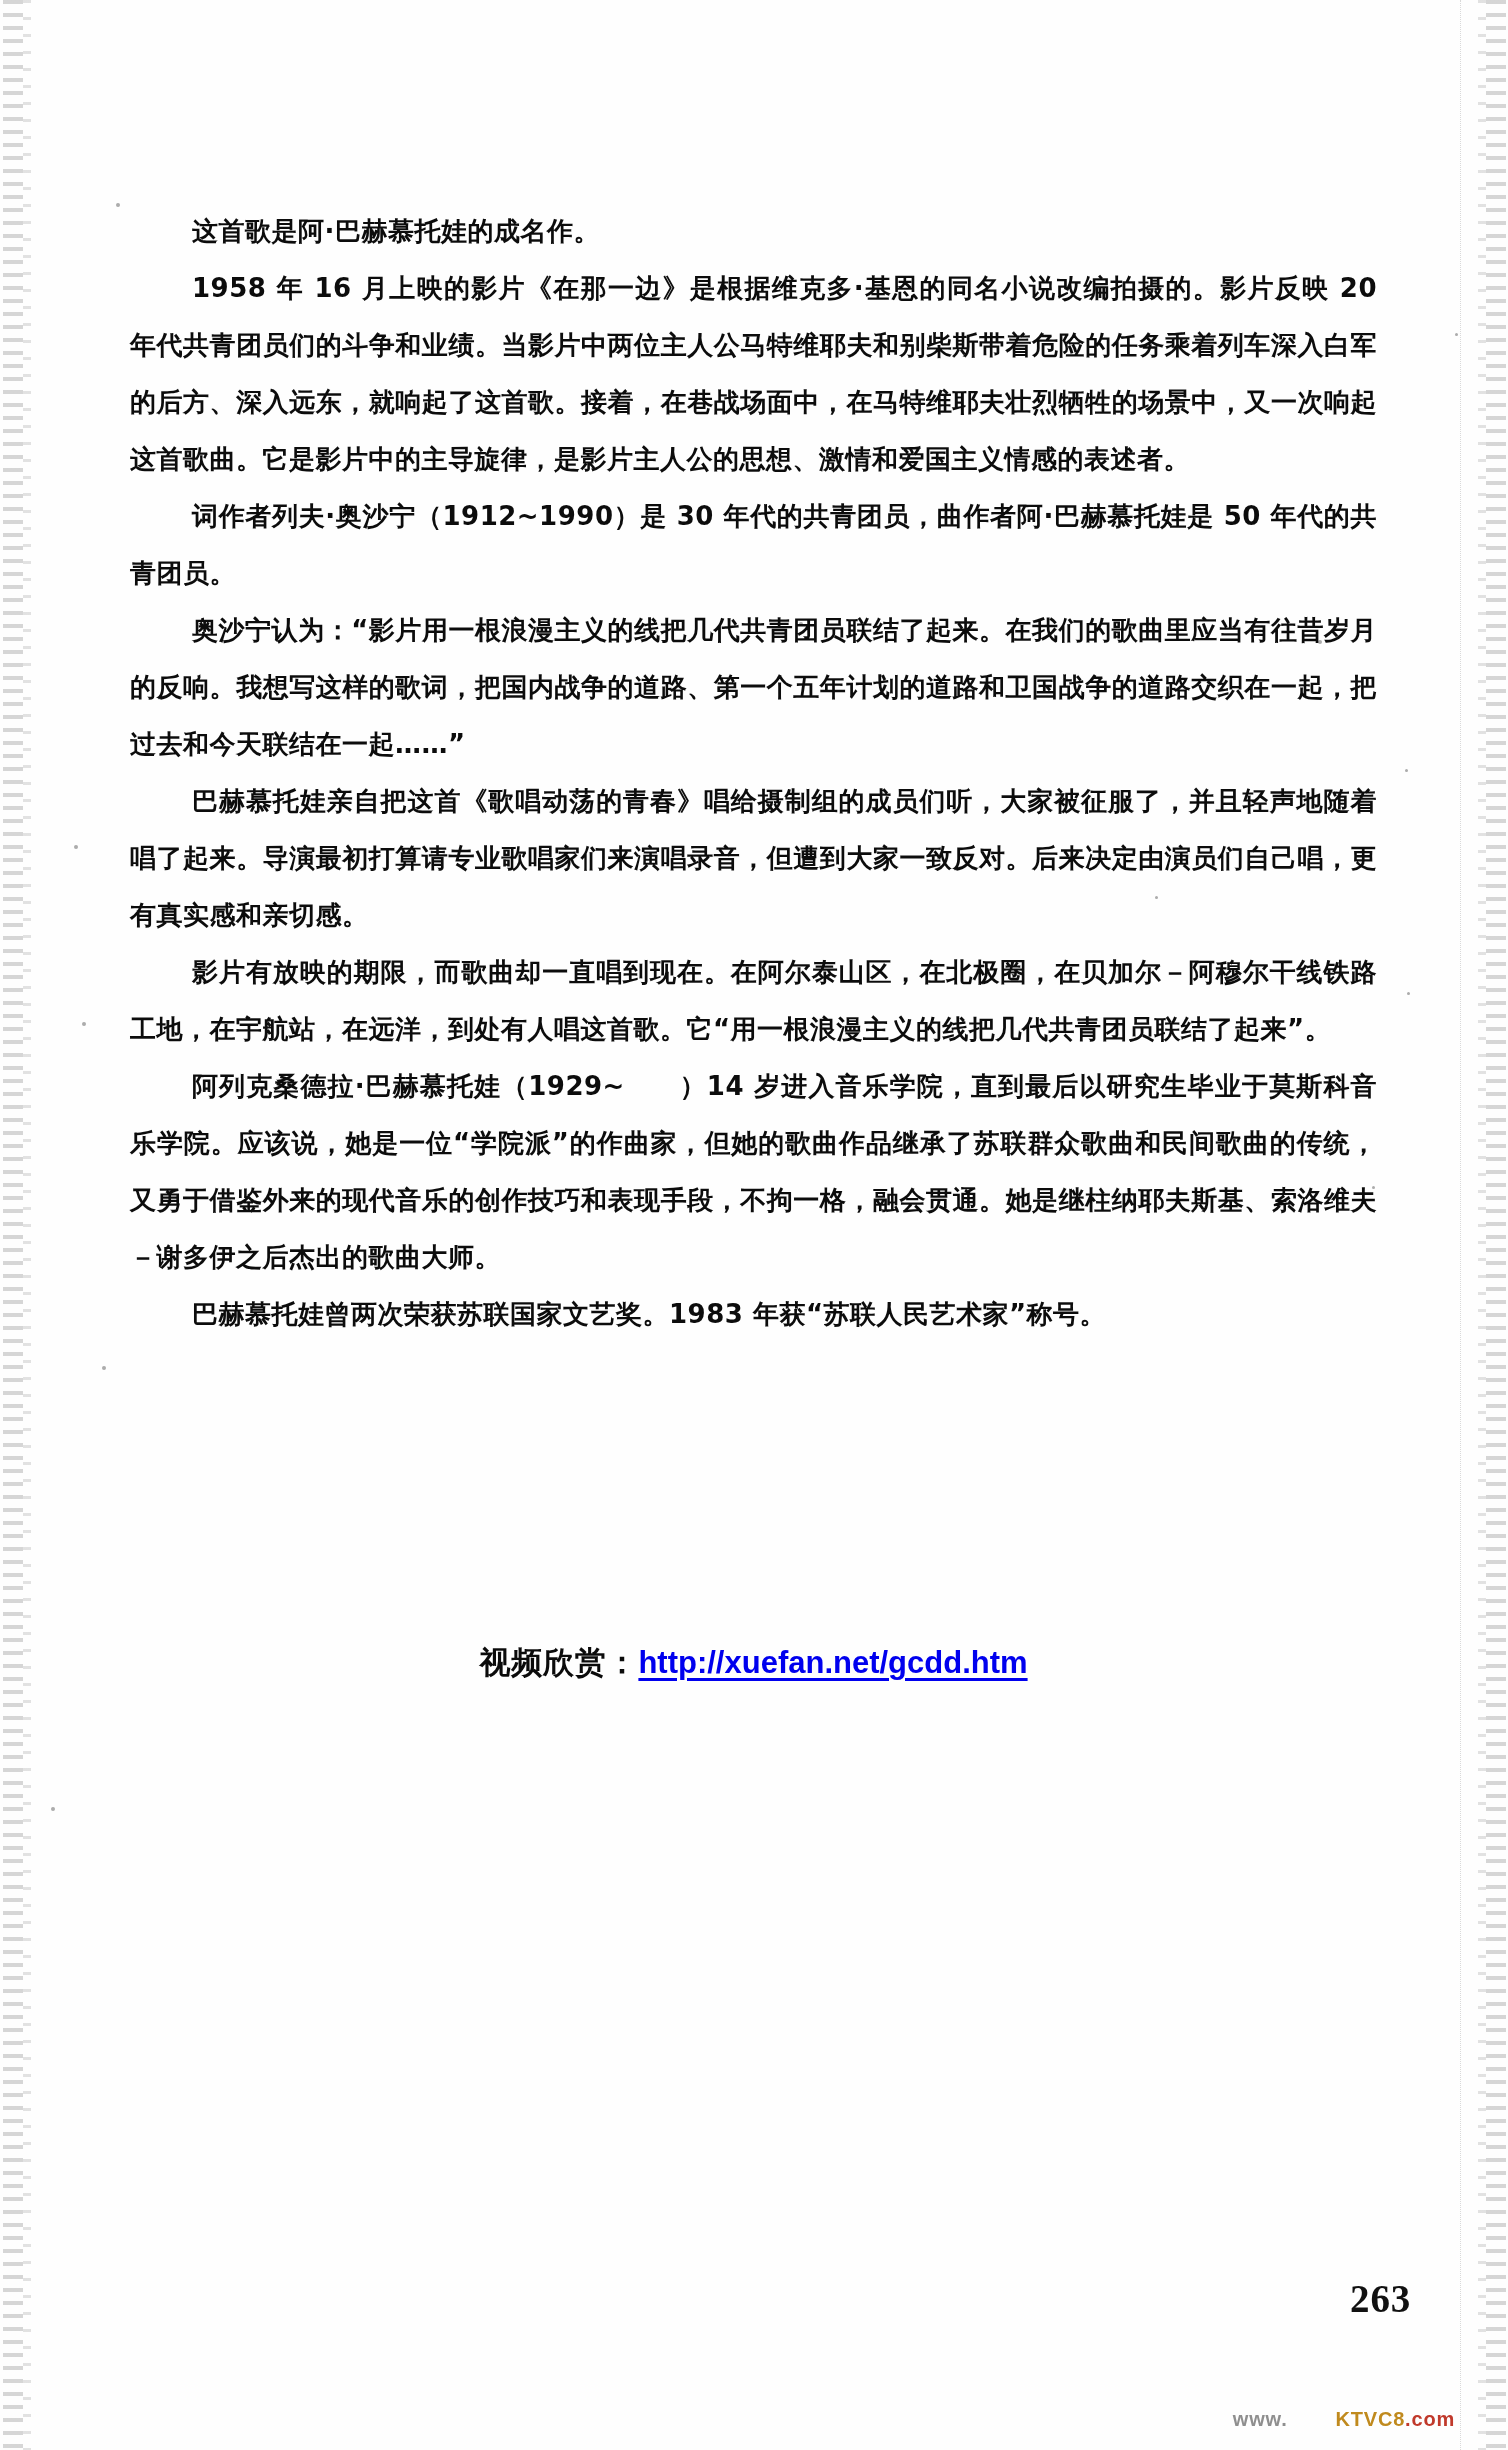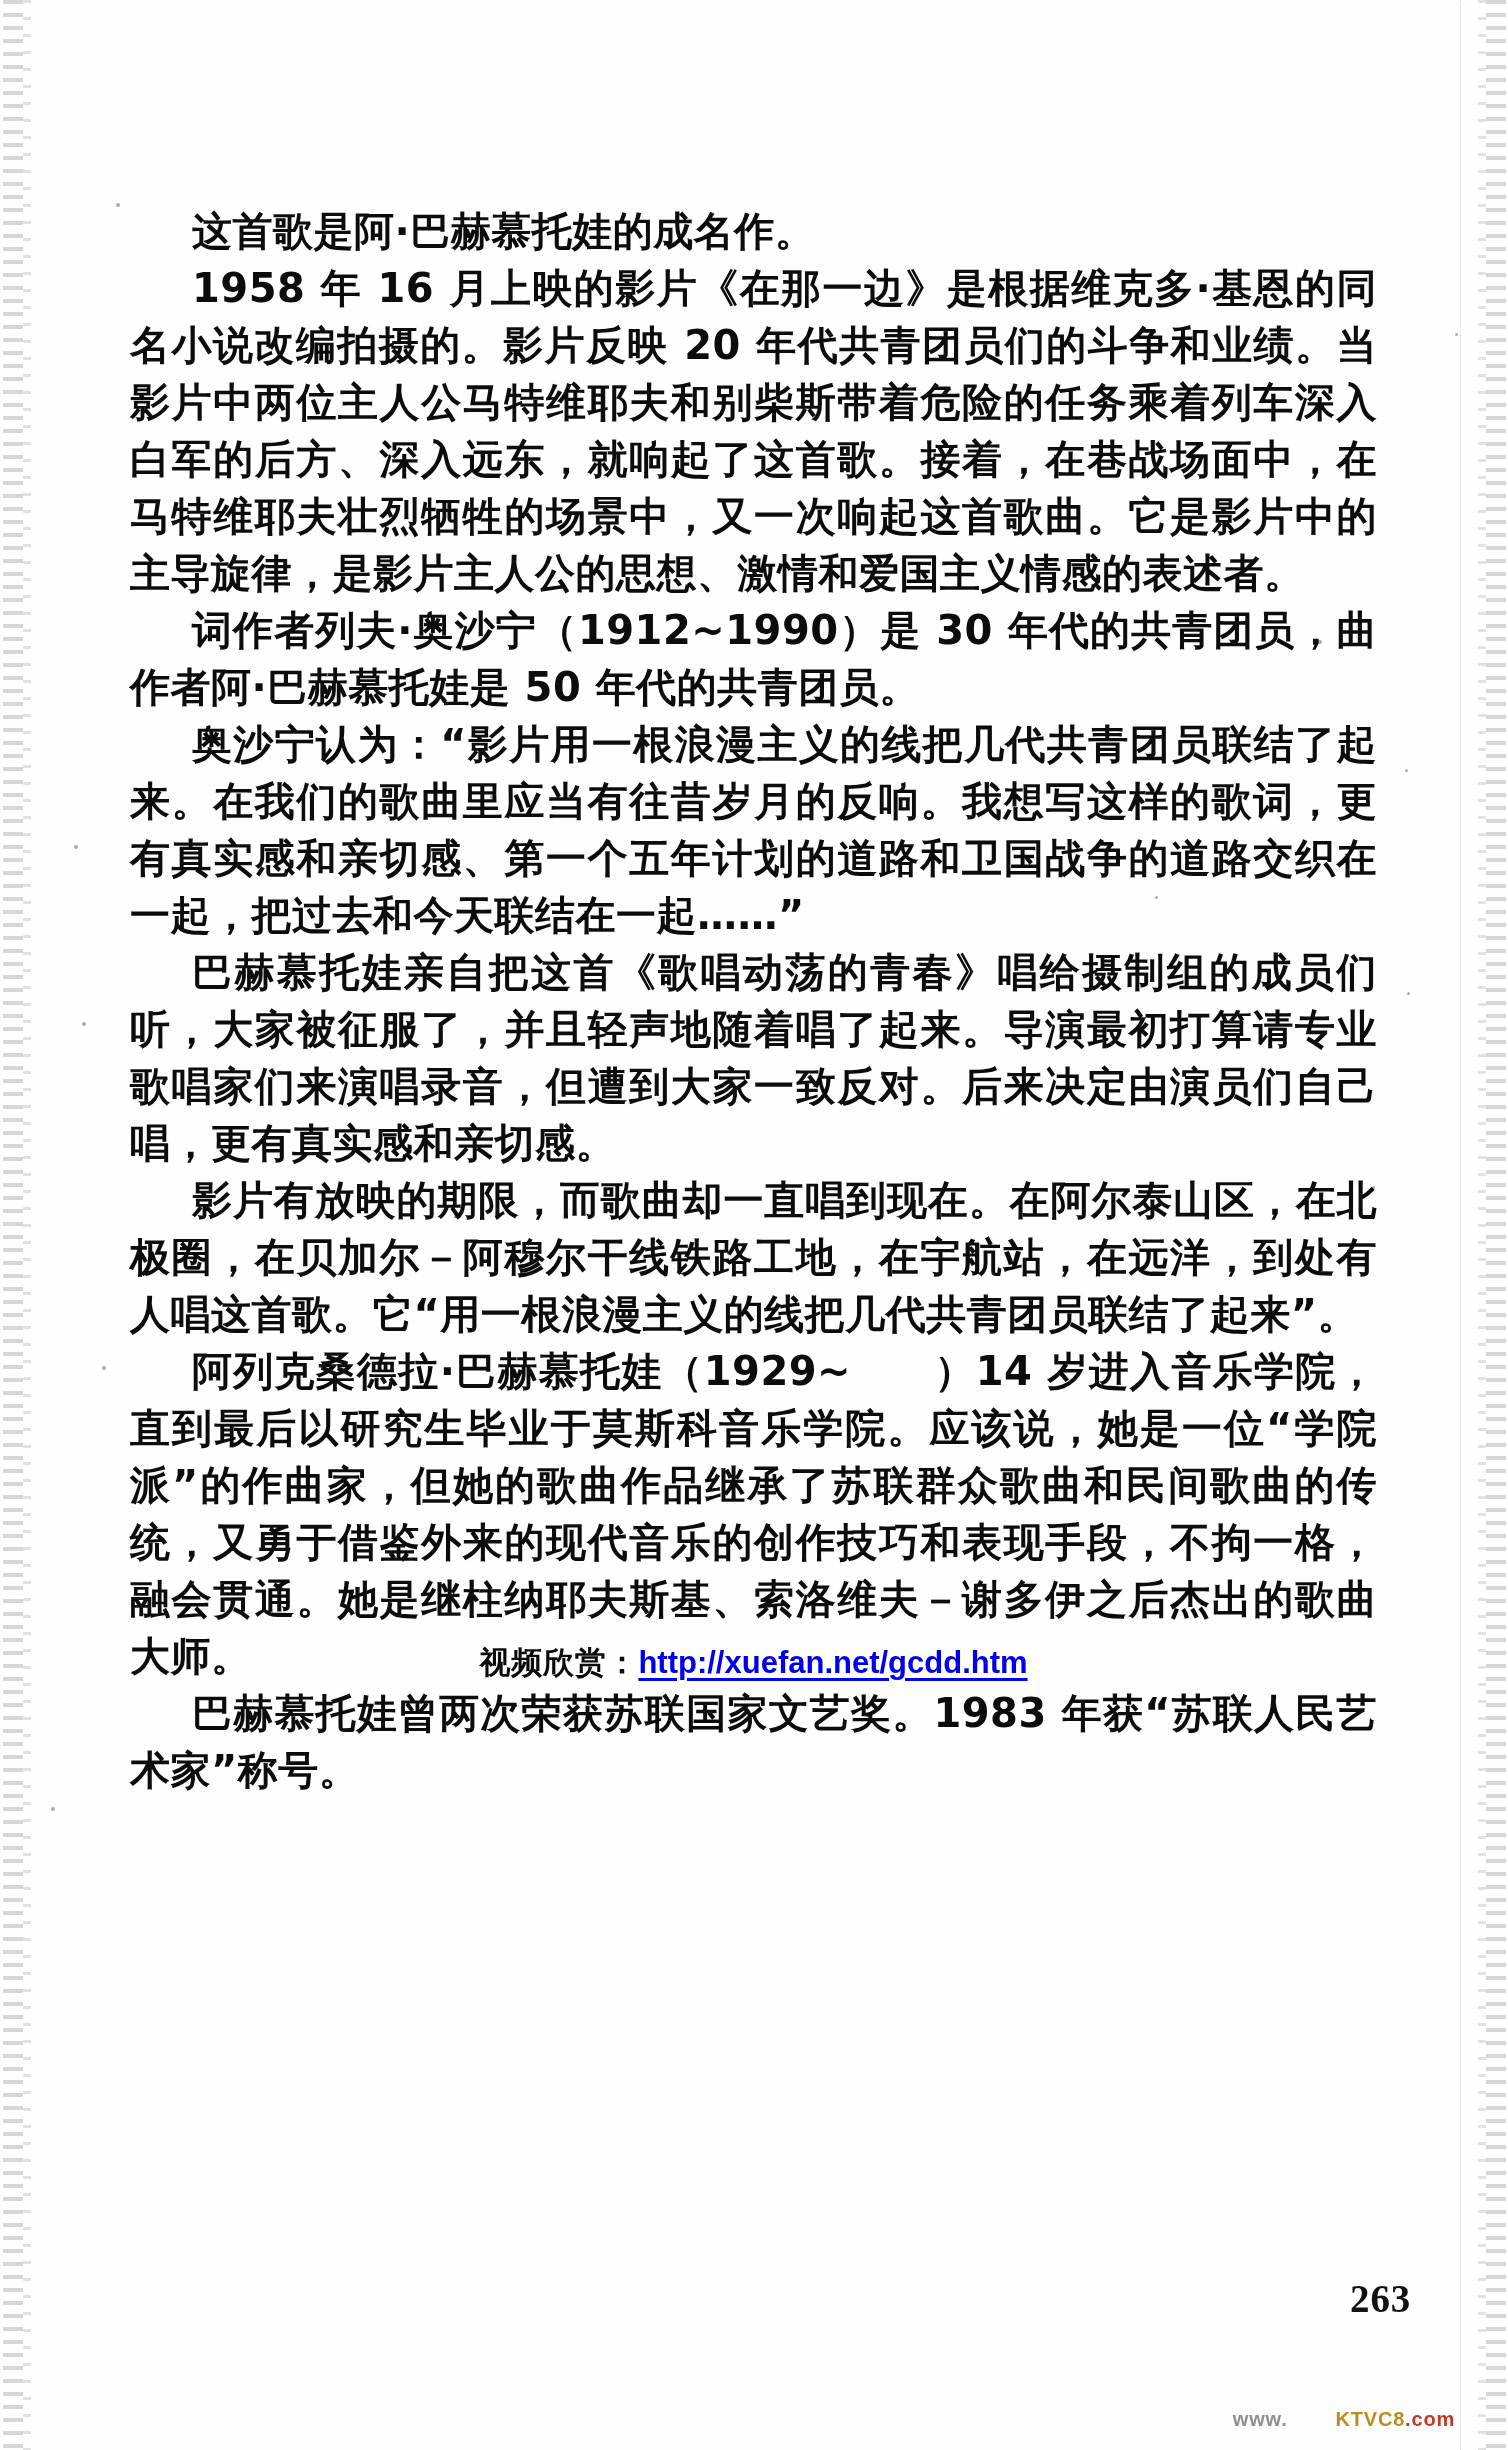--- a/index.html
+++ b/index.html
@@ -75,7 +75,7 @@
 
   .para {
     font-family: "DejaVu Sans", "Liberation Sans", sans-serif;
-    font-size: 40px;
+    font-size: 26px;
     line-height: 57px;
     color: #0c0c0c;
     text-align: justify;

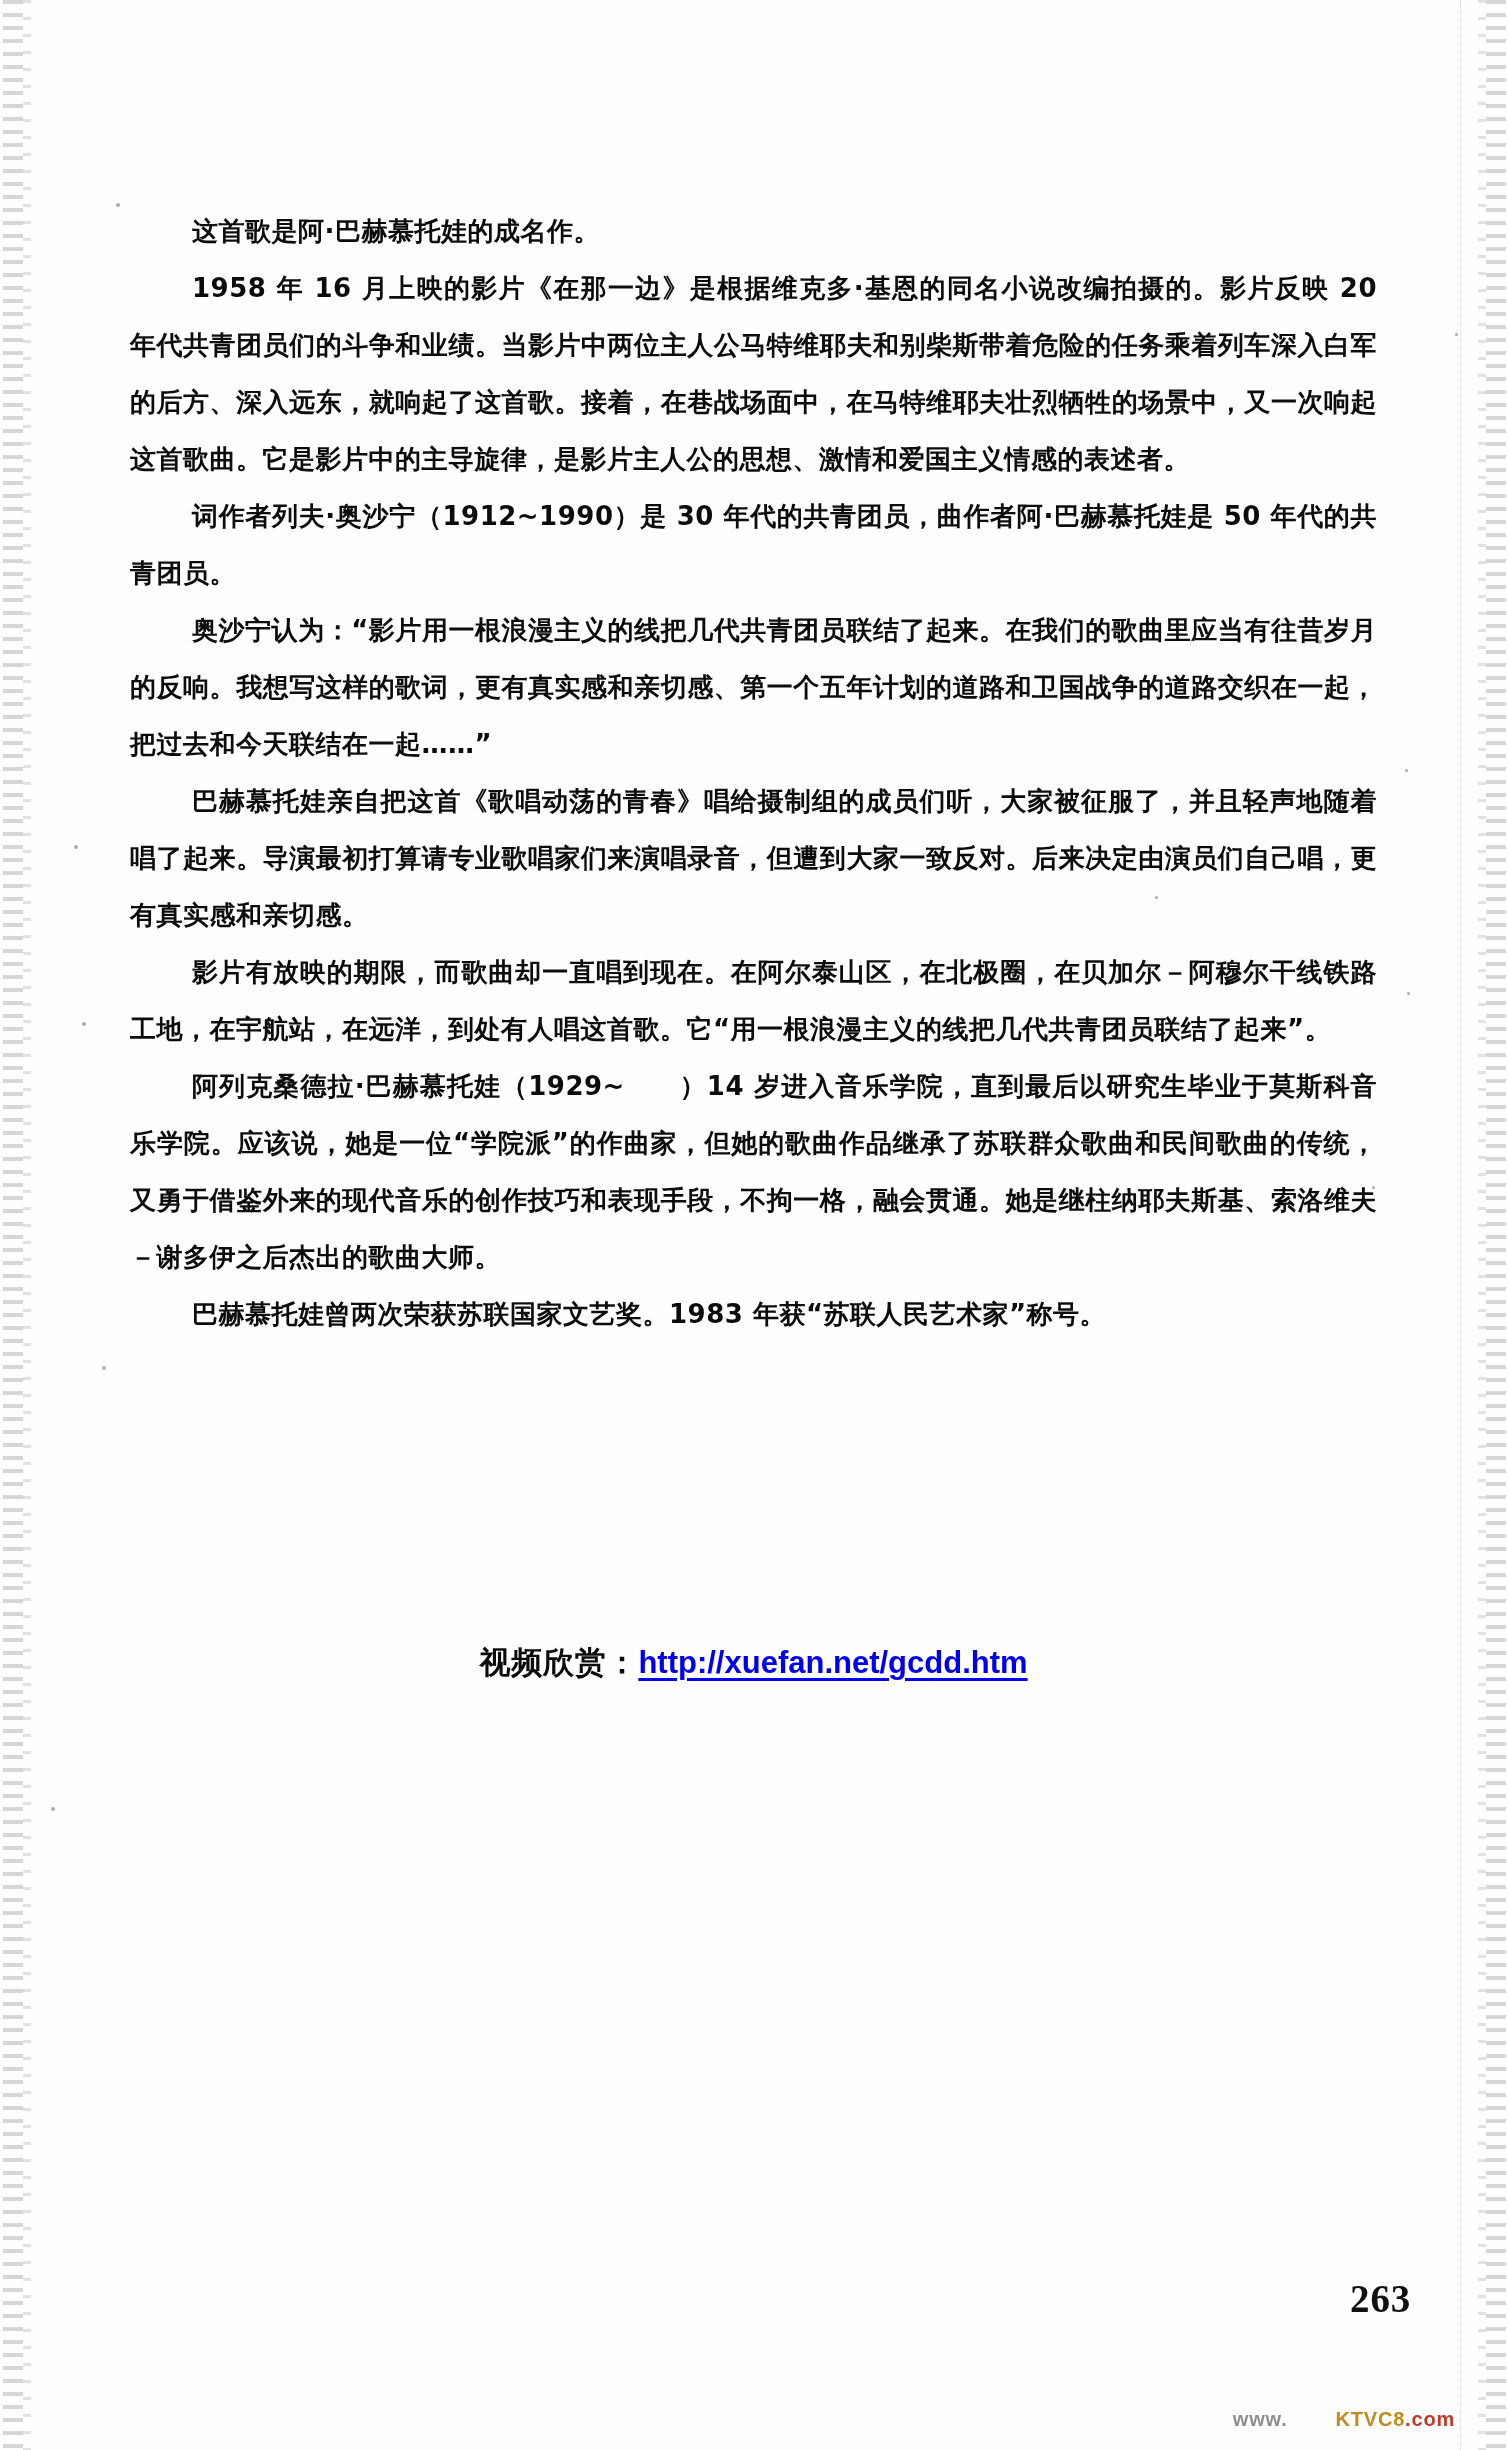--- a/index.html
+++ b/index.html
@@ -169,7 +169,7 @@
     <p class="para">这首歌是阿·巴赫慕托娃的成名作。</p>
     <p class="para">1958 年 16 月上映的影片《在那一边》是根据维克多·基恩的同名小说改编拍摄的。影片反映 20 年代共青团员们的斗争和业绩。当影片中两位主人公马特维耶夫和别柴斯带着危险的任务乘着列车深入白军的后方、深入远东，就响起了这首歌。接着，在巷战场面中，在马特维耶夫壮烈牺牲的场景中，又一次响起这首歌曲。它是影片中的主导旋律，是影片主人公的思想、激情和爱国主义情感的表述者。</p>
     <p class="para">词作者列夫·奥沙宁（1912~1990）是 30 年代的共青团员，曲作者阿·巴赫慕托娃是 50 年代的共青团员。</p>
-    <p class="para">奥沙宁认为：“影片用一根浪漫主义的线把几代共青团员联结了起来。在我们的歌曲里应当有往昔岁月的反响。我想写这样的歌词，更有真实感和亲切感、第一个五年计划的道路和卫国战争的道路交织在一起，把过去和今天联结在一起……”</p>
+    <p class="para">奥沙宁认为：“影片用一根浪漫主义的线把几代共青团员联结了起来。在我们的歌曲里应当有往昔岁月的反响。我想写这样的歌词，把国内战争的道路、第一个五年计划的道路和卫国战争的道路交织在一起，把过去和今天联结在一起……”</p>
     <p class="para">巴赫慕托娃亲自把这首《歌唱动荡的青春》唱给摄制组的成员们听，大家被征服了，并且轻声地随着唱了起来。导演最初打算请专业歌唱家们来演唱录音，但遭到大家一致反对。后来决定由演员们自己唱，更有真实感和亲切感。</p>
     <p class="para">影片有放映的期限，而歌曲却一直唱到现在。在阿尔泰山区，在北极圈，在贝加尔－阿穆尔干线铁路工地，在宇航站，在远洋，到处有人唱这首歌。它“用一根浪漫主义的线把几代共青团员联结了起来”。</p>
     <p class="para">阿列克桑德拉·巴赫慕托娃（1929~　　）14 岁进入音乐学院，直到最后以研究生毕业于莫斯科音乐学院。应该说，她是一位“学院派”的作曲家，但她的歌曲作品继承了苏联群众歌曲和民间歌曲的传统，又勇于借鉴外来的现代音乐的创作技巧和表现手段，不拘一格，融会贯通。她是继柱纳耶夫斯基、索洛维夫－谢多伊之后杰出的歌曲大师。</p>

